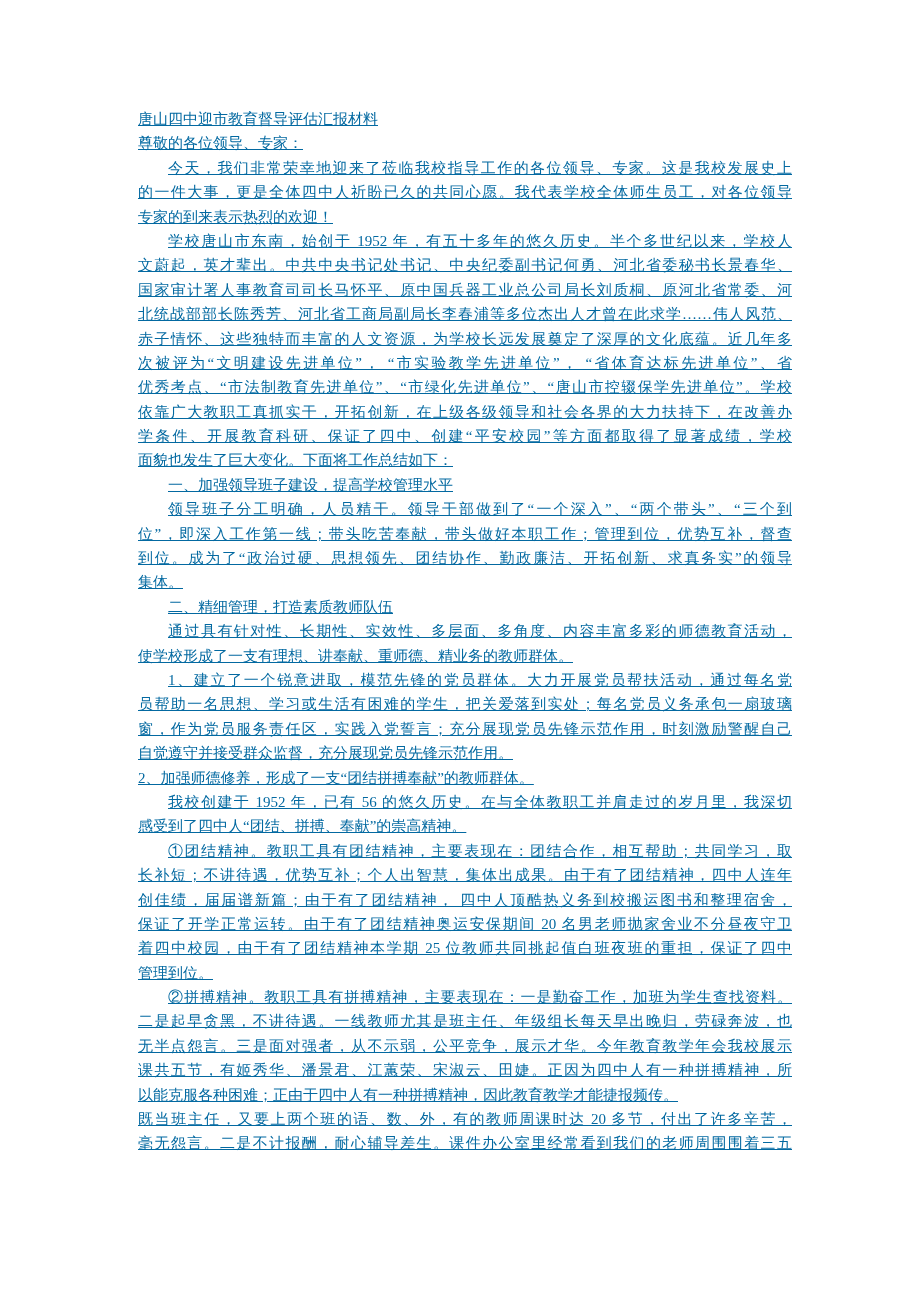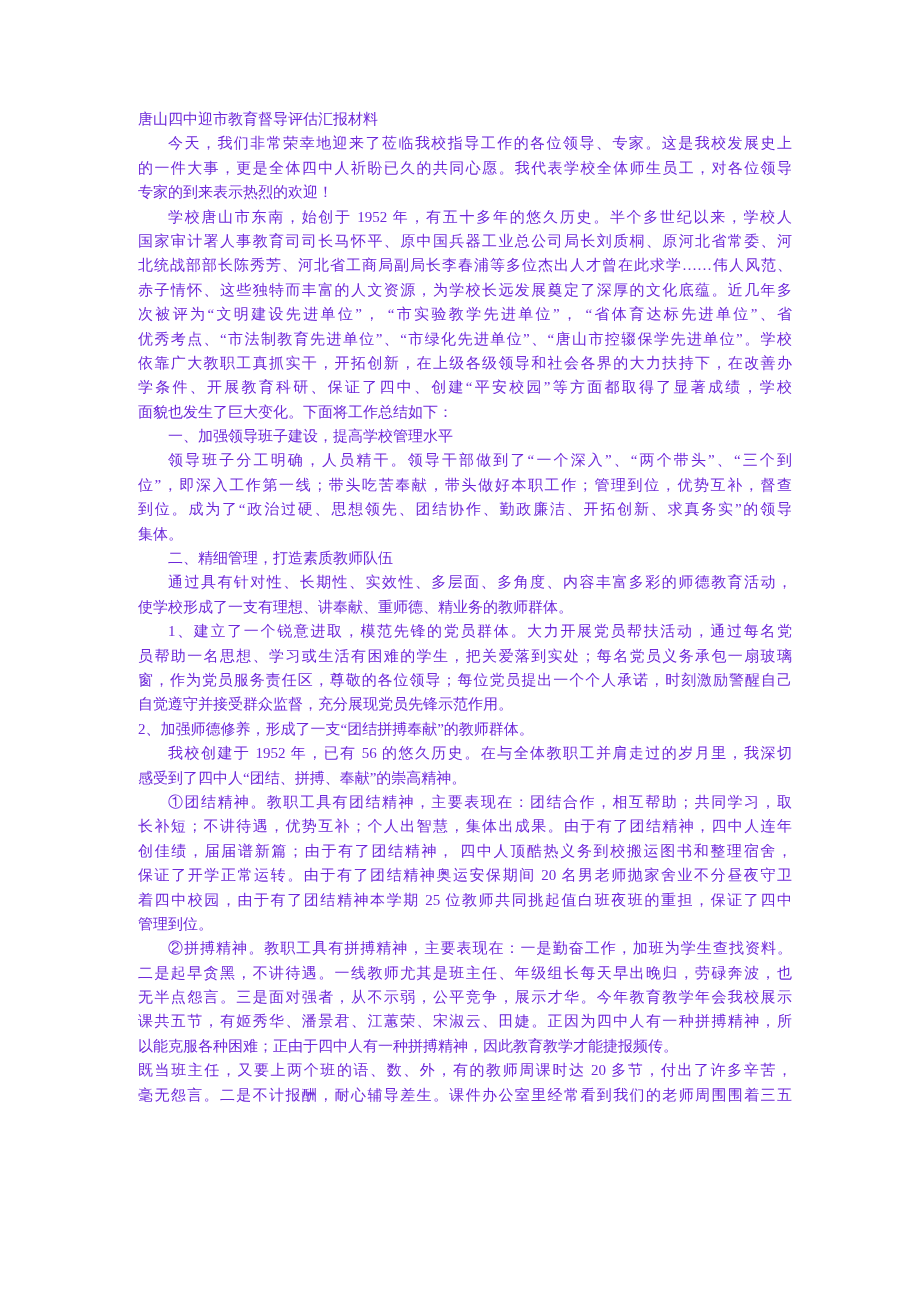--- a/index.html
+++ b/index.html
@@ -22,8 +22,9 @@
     font-family: "Liberation Serif", "DejaVu Serif", serif;
     font-size: 15px;
     line-height: 24.4px;
-    color: #6d28d9;
+    color: #0369a1;
     font-weight: 400;
+    text-decoration: underline;
   }
   .line {
     height: 24.4px;

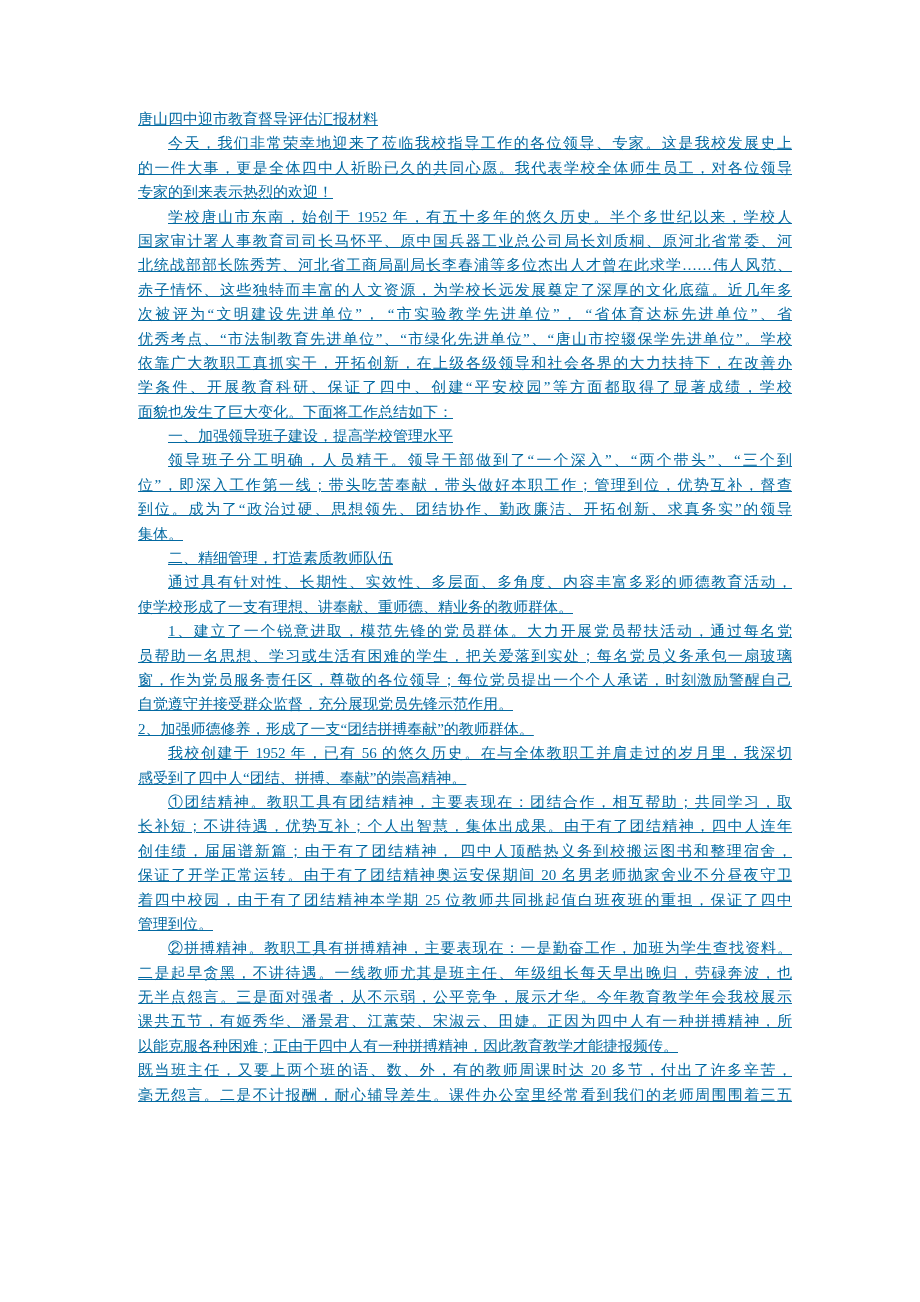--- a/index.html
+++ b/index.html
@@ -46,6 +46,7 @@
 <div class="page">
   <div class="text-block">
       <div class="line">唐山四中迎市教育督导评估汇报材料</div>
+      <div class="line">尊敬的各位领导、专家：</div>
       <div class="line indent fill">今天，我们非常荣幸地迎来了莅临我校指导工作的各位领导、专家。这是我校发展史上</div>
       <div class="line fill">的一件大事，更是全体四中人祈盼已久的共同心愿。我代表学校全体师生员工，对各位领导</div>
       <div class="line">专家的到来表示热烈的欢迎！</div>

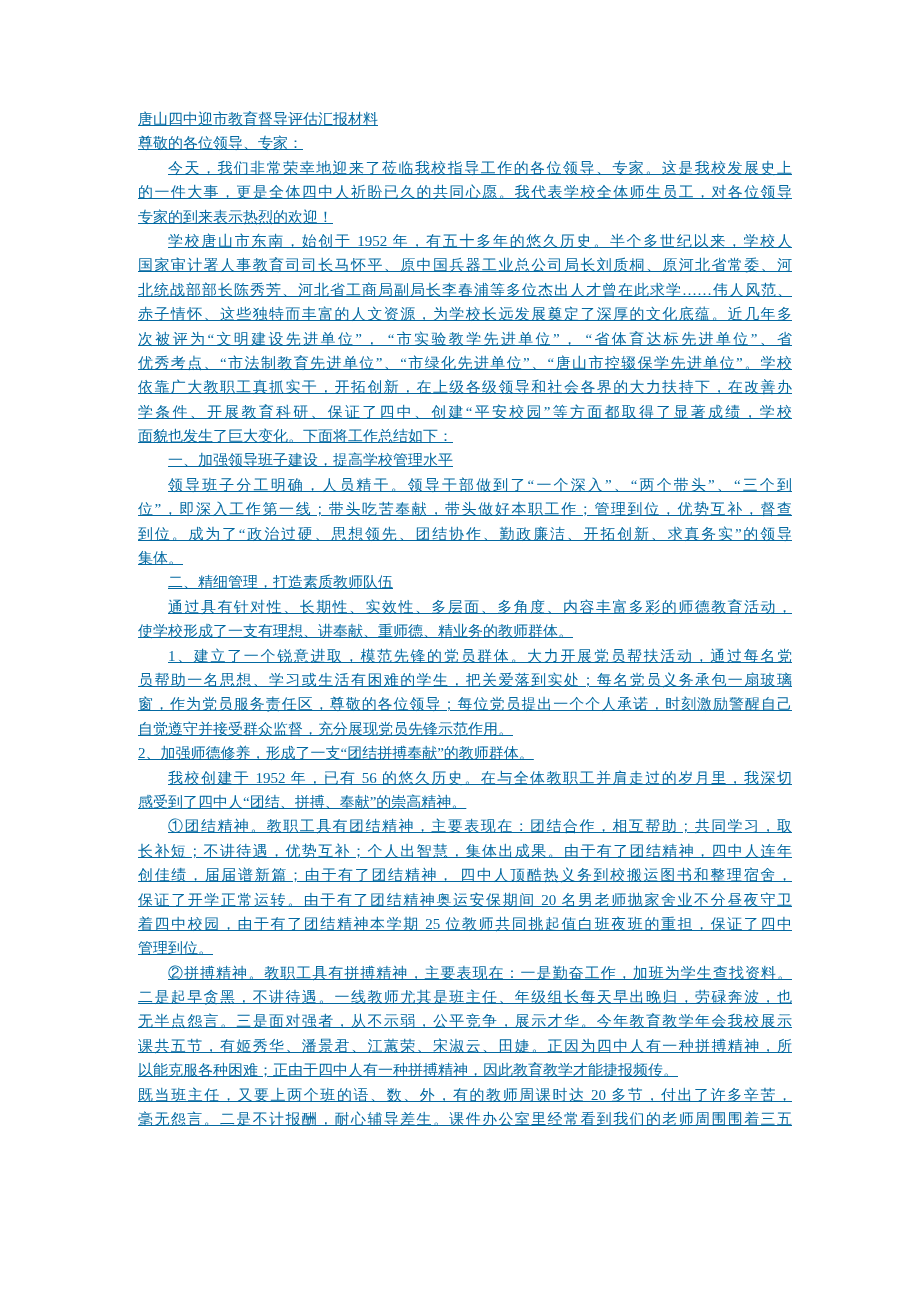--- a/index.html
+++ b/index.html
@@ -51,6 +51,7 @@
       <div class="line fill">的一件大事，更是全体四中人祈盼已久的共同心愿。我代表学校全体师生员工，对各位领导</div>
       <div class="line">专家的到来表示热烈的欢迎！</div>
       <div class="line indent fill">学校唐山市东南，始创于 1952 年，有五十多年的悠久历史。半个多世纪以来，学校人</div>
+      <div class="line fill">文蔚起，英才辈出。中共中央书记处书记、中央纪委副书记何勇、河北省委秘书长景春华、</div>
       <div class="line fill">国家审计署人事教育司司长马怀平、原中国兵器工业总公司局长刘质桐、原河北省常委、河</div>
       <div class="line fill">北统战部部长陈秀芳、河北省工商局副局长李春浦等多位杰出人才曾在此求学……伟人风范、</div>
       <div class="line fill">赤子情怀、这些独特而丰富的人文资源，为学校长远发展奠定了深厚的文化底蕴。近几年多</div>

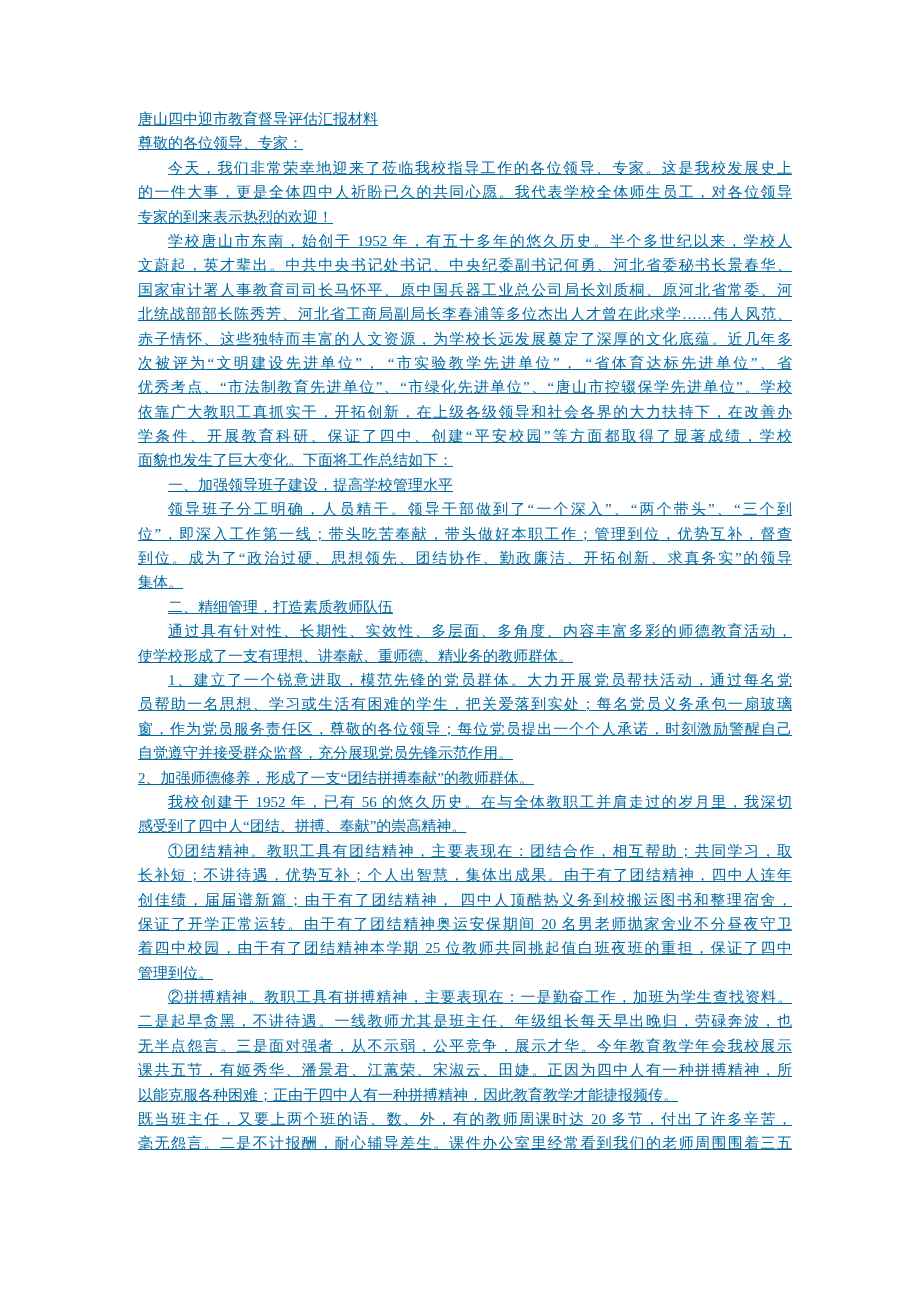--- a/index.html
+++ b/index.html
@@ -70,7 +70,7 @@
       <div class="line">使学校形成了一支有理想、讲奉献、重师德、精业务的教师群体。</div>
       <div class="line indent fill">1、建立了一个锐意进取，模范先锋的党员群体。大力开展党员帮扶活动，通过每名党</div>
       <div class="line fill">员帮助一名思想、学习或生活有困难的学生，把关爱落到实处；每名党员义务承包一扇玻璃</div>
-      <div class="line fill">窗，作为党员服务责任区，尊敬的各位领导；每位党员提出一个个人承诺，时刻激励警醒自己</div>
+      <div class="line fill">窗，作为党员服务责任区，实践入党誓言；充分展现党员先锋示范作用，时刻激励警醒自己</div>
       <div class="line">自觉遵守并接受群众监督，充分展现党员先锋示范作用。</div>
       <div class="line">2、加强师德修养，形成了一支“团结拼搏奉献”的教师群体。</div>
       <div class="line indent fill">我校创建于 1952 年，已有 56 的悠久历史。在与全体教职工并肩走过的岁月里，我深切</div>

